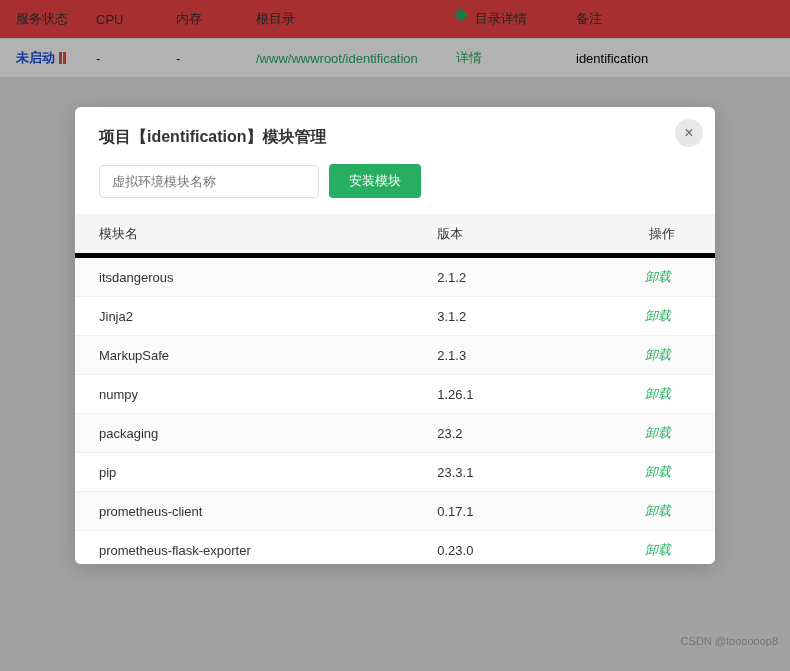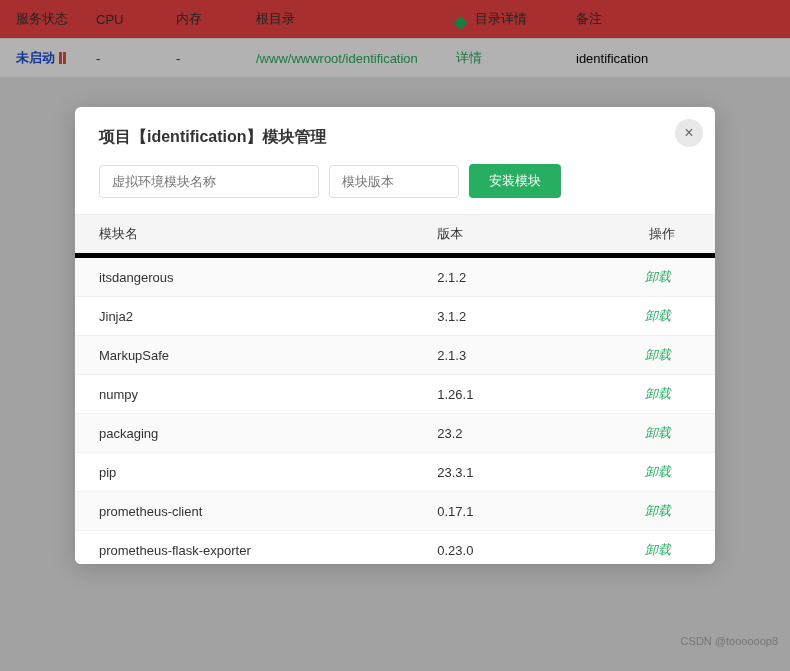--- a/index.html
+++ b/index.html
@@ -33,7 +33,7 @@
     .table-header .col-cpu { width: 80px; }
     .table-header .col-mem { width: 80px; }
     .table-header .col-root { width: 200px; }
-    .table-header .col-detail { width: 120px; display: flex; align-items: flex-end; gap: 4px; }
+    .table-header .col-detail { width: 120px; display: flex; align-items: flex-start; gap: 4px; }
     .table-header .col-note { flex: 1; }
 
     .table-row-bg {

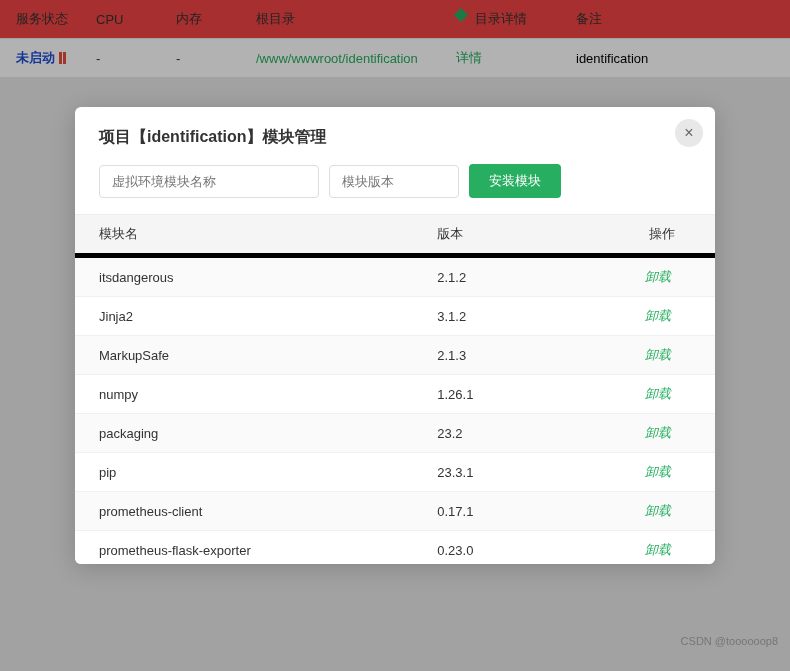--- a/index.html
+++ b/index.html
@@ -255,7 +255,6 @@
 
     <div class="modal-toolbar">
       <input class="input-module-name" type="text" placeholder="虚拟环境模块名称" style="">
-      <input class="input-module-version" type="text" placeholder="模块版本" style="">
       <button class="btn-install">安装模块</button>
     </div>
 

